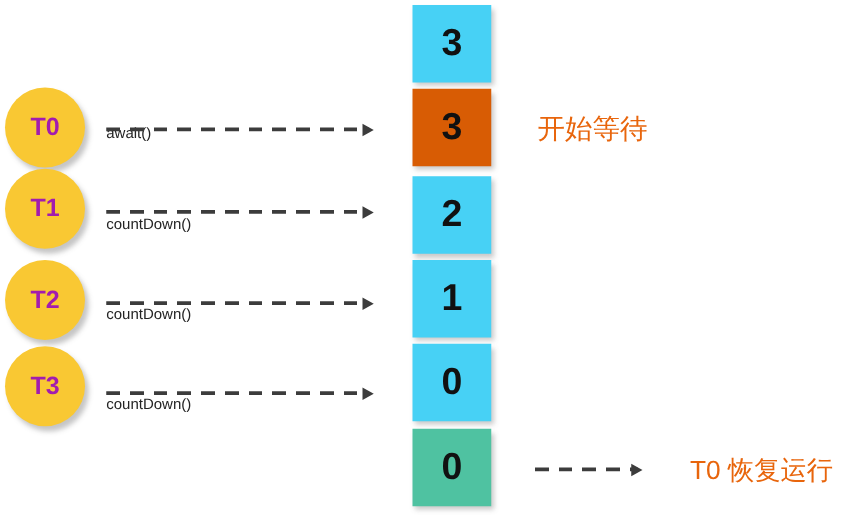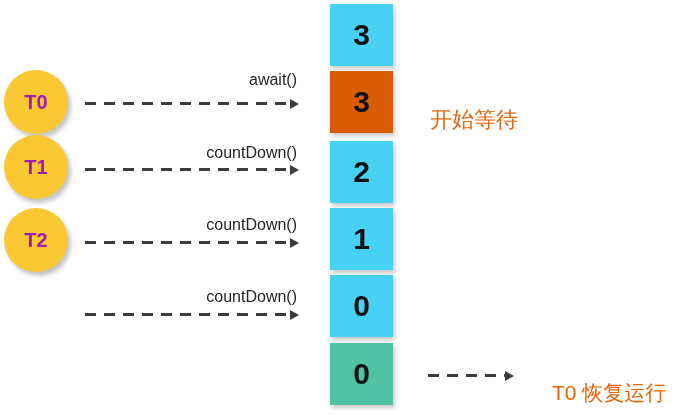--- a/index.html
+++ b/index.html
@@ -68,10 +68,11 @@
     position: absolute;
     left: 85px;
     width: 212px;
-    text-align: right;
-    font-size: 16px;
+    text-align: left;
+    font-size: 12px;
     color: #242424;
     white-space: nowrap;
+    margin-top: 28px;
   }
   .mlabel.l0 { top: 71px; }
   .mlabel.l1 { top: 144px; }

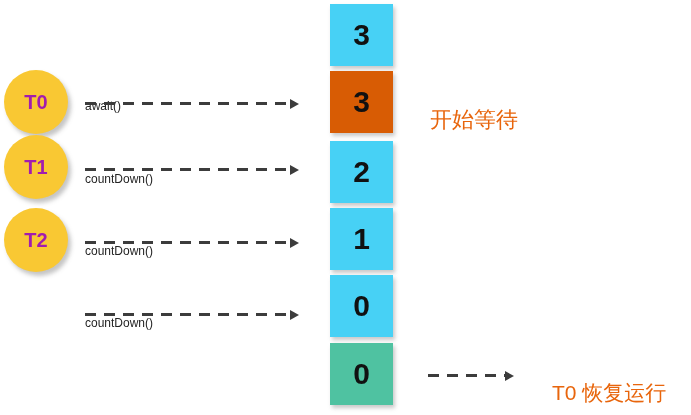--- a/index.html
+++ b/index.html
@@ -108,7 +108,6 @@
     position: absolute;
     color: var(--annotation-text, #E8650C);
     white-space: nowrap;
-    margin-top: 17px;
   }
   .annotation.start-waiting {
     left: 430px;

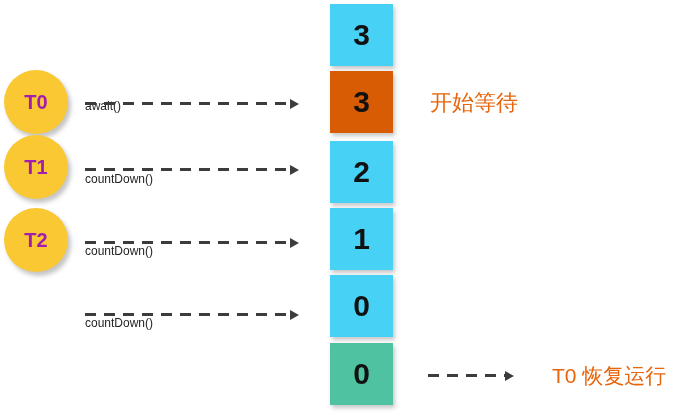--- a/index.html
+++ b/index.html
@@ -134,6 +134,9 @@
   <div class="circle c2">
     <span>T2</span>
   </div>
+  <div class="circle c3">
+    <span>T3</span>
+  </div>
 
   <div class="mlabel l0">await()</div>
   <div class="mlabel l1">countDown()</div>

